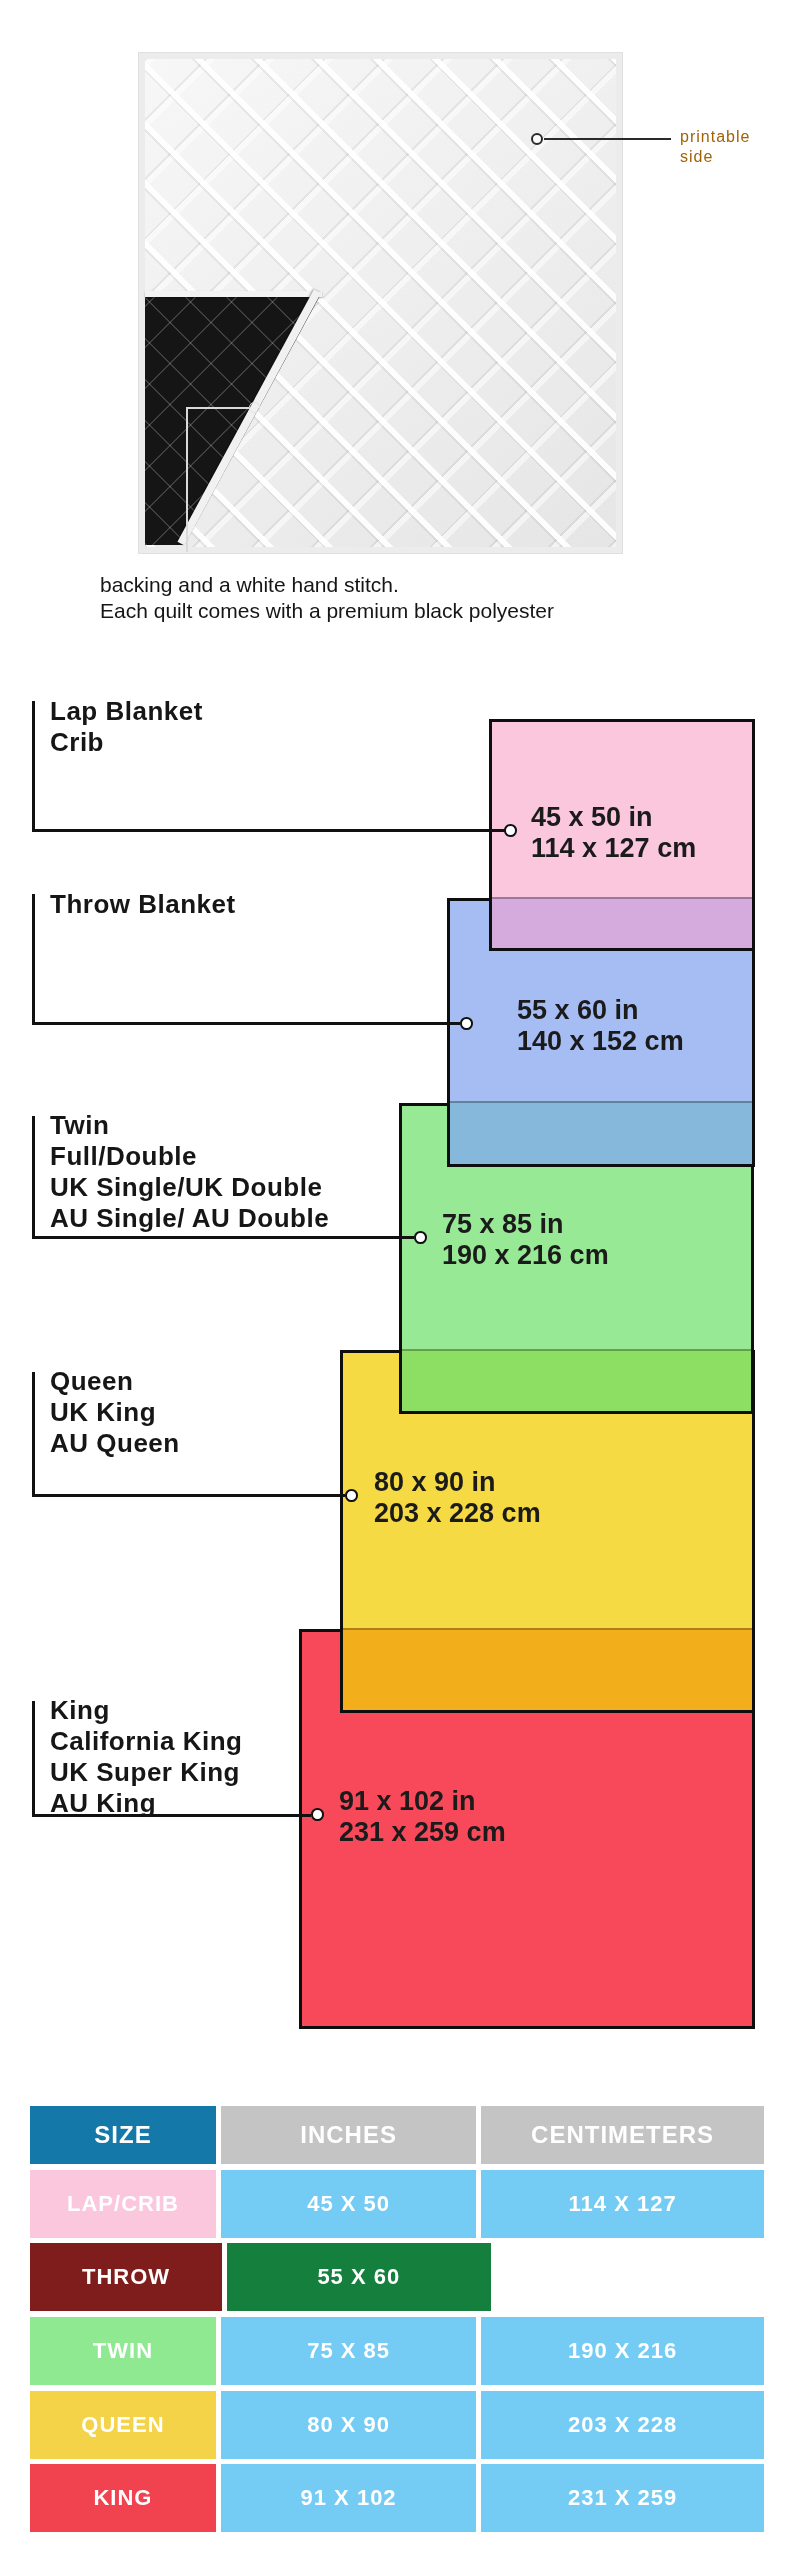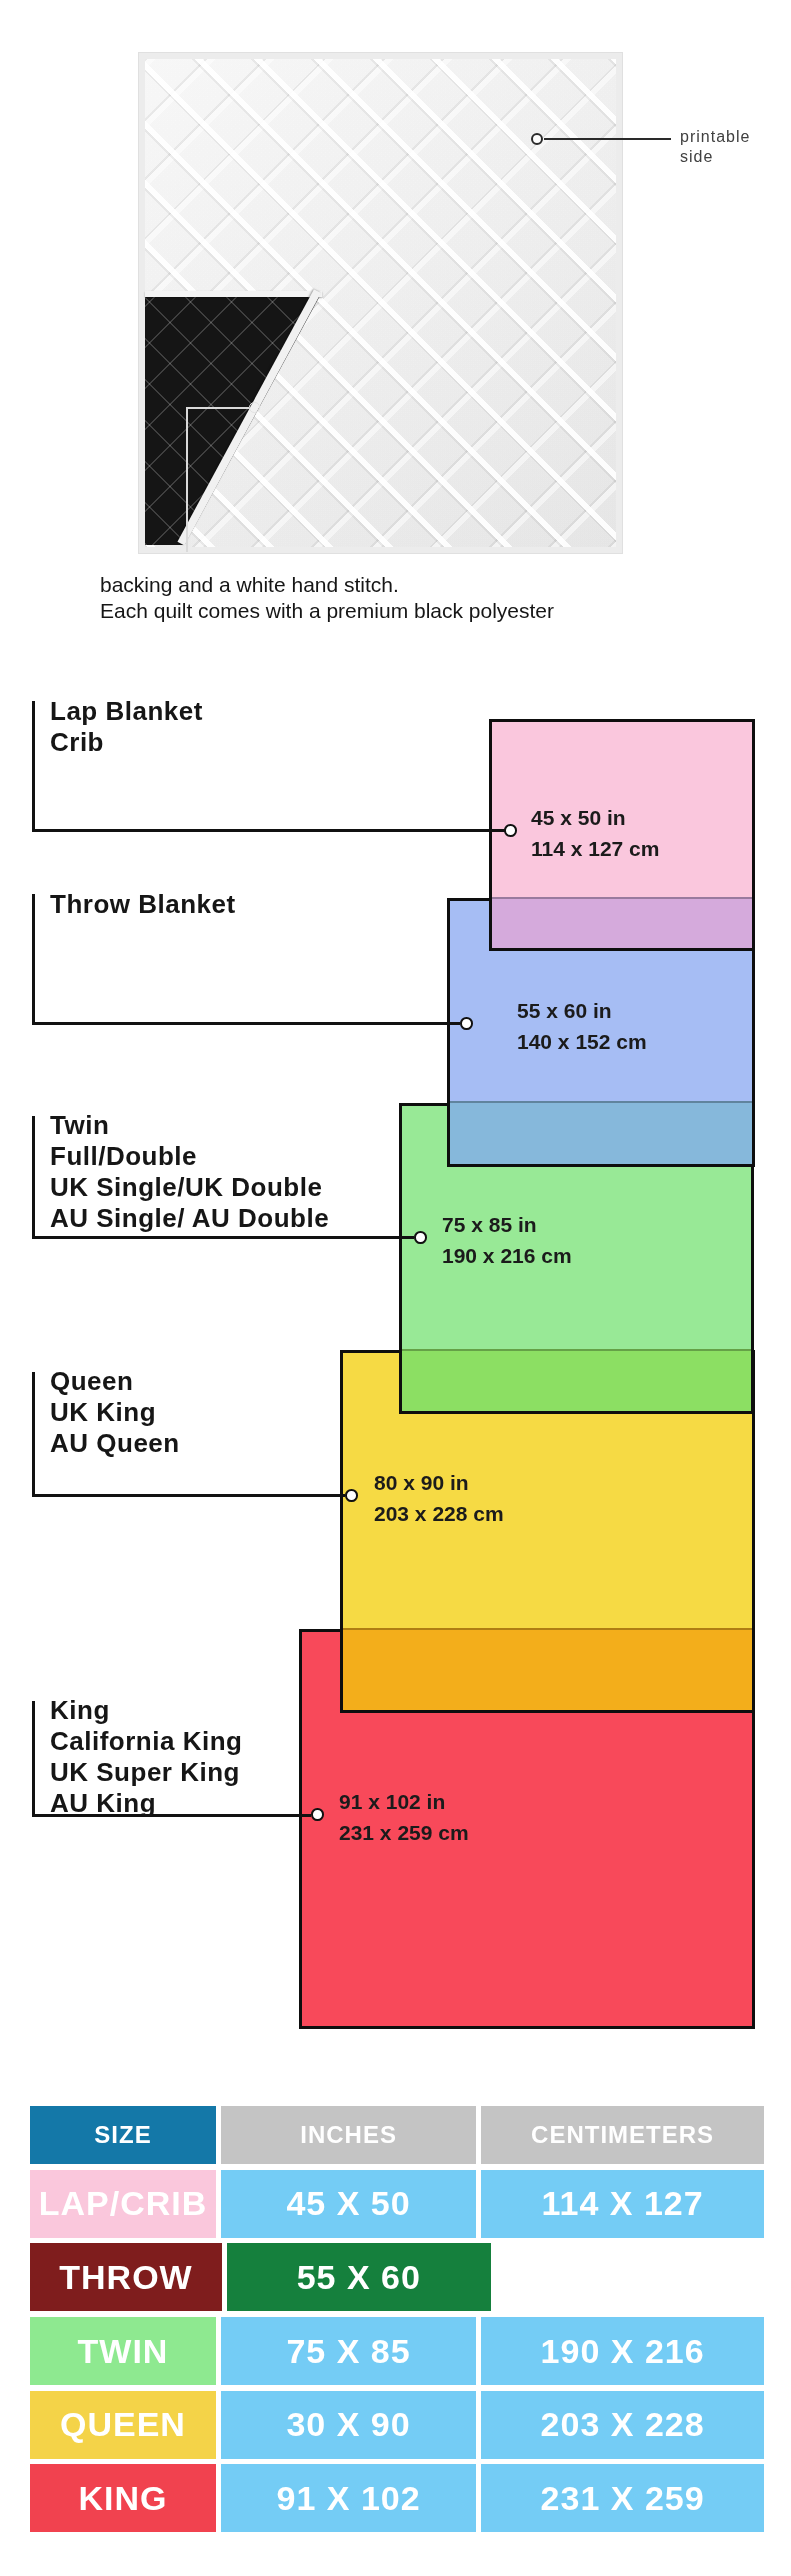--- a/index.html
+++ b/index.html
@@ -28,7 +28,7 @@
   .callout-dot{position:absolute;border-radius:50%;box-sizing:border-box;}
   .dot-printable{left:531px;top:133px;width:12.4px;height:12.4px;border:2.4px solid #2a2a2a;background:rgba(255,255,255,0.85);}
   .line-printable{left:544px;top:138px;width:127px;height:1.9px;background:#2a2a2a;}
-  .printable-label{left:680px;top:127px;font-size:16px;line-height:20px;letter-spacing:1px;color:#404040;}
+  .printable-label{left:680px;top:127px;font-size:16px;line-height:20px;letter-spacing:1px;color:#a16207;}
 
   .dot-backing{left:249px;top:402px;width:10.5px;height:10.5px;border:1.9px solid #e2e2e2;background:transparent;}
   .line-backing-h{left:186px;top:407px;width:63px;height:1.9px;background:#dadada;}

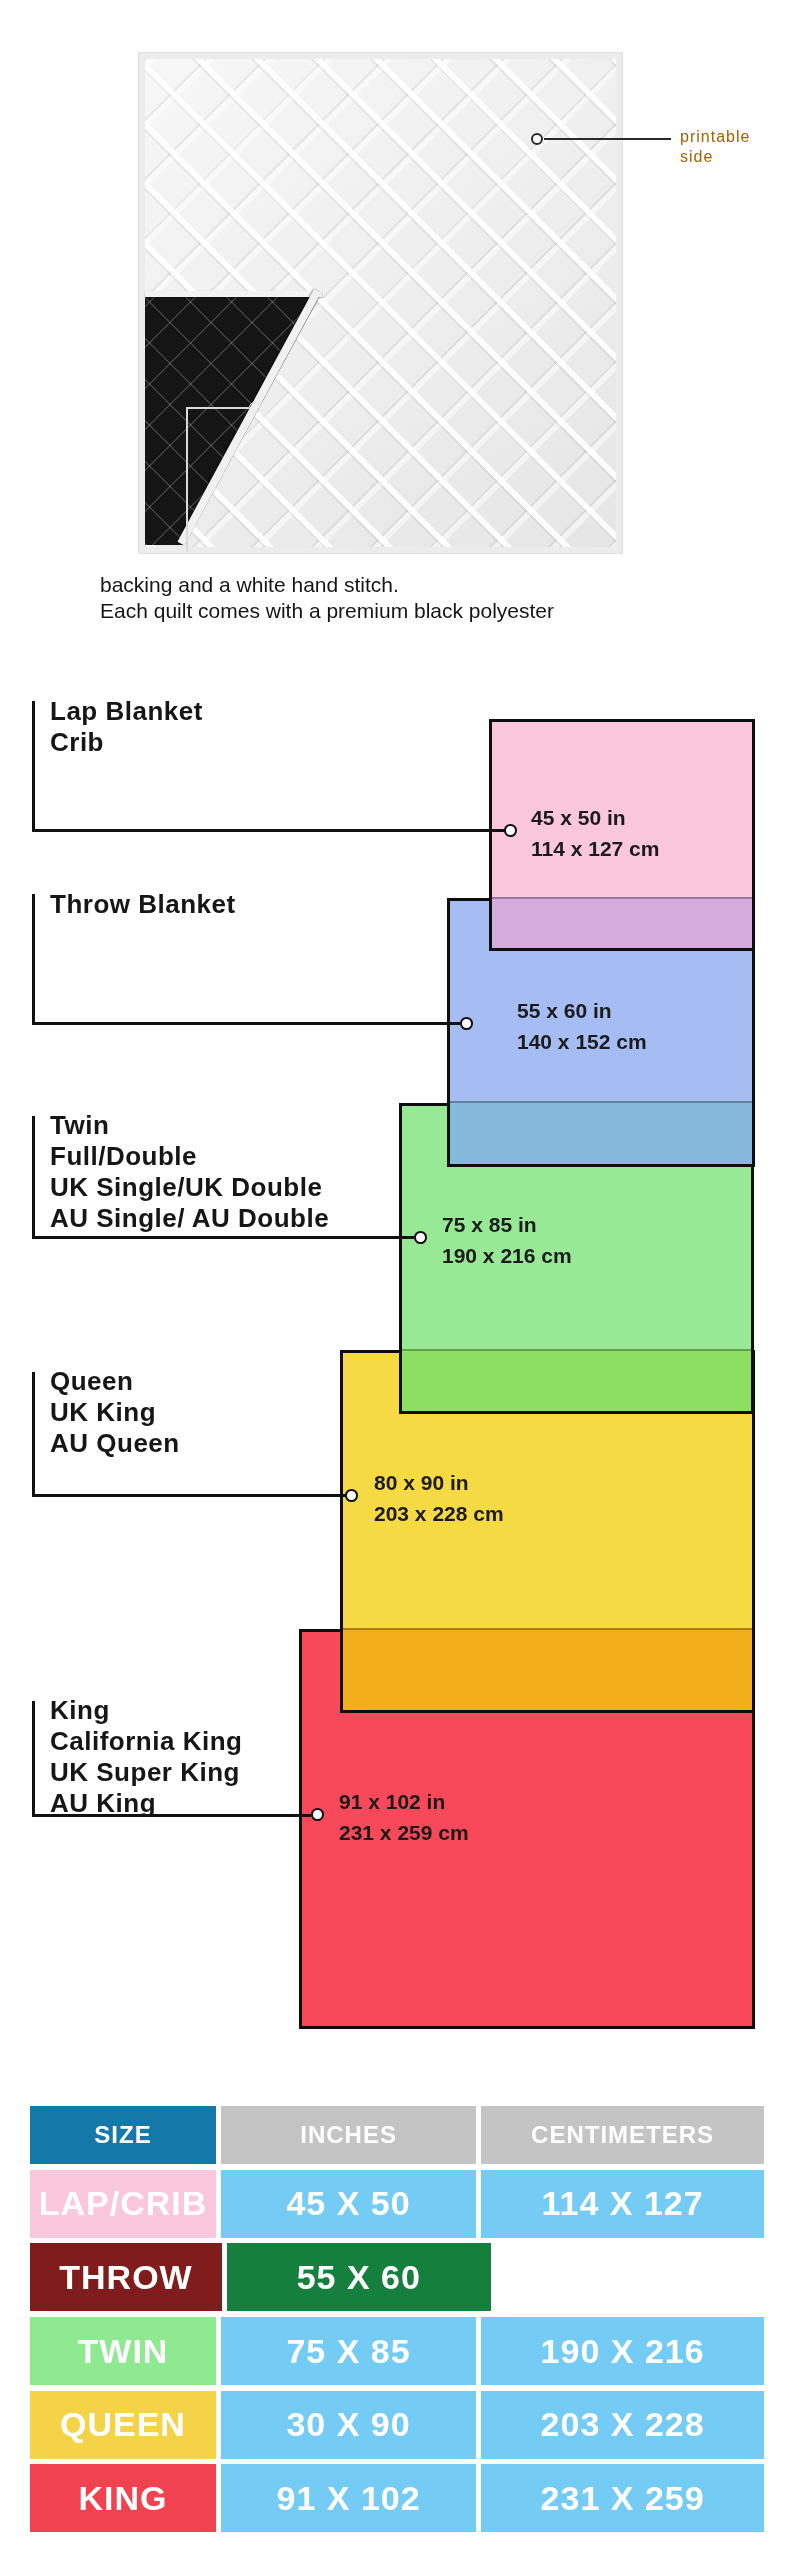--- a/index.html
+++ b/index.html
@@ -48,7 +48,7 @@
 
   .size-label{position:absolute;left:50px;font-weight:bold;font-size:26px;line-height:31px;
               letter-spacing:0.5px;color:#161616;z-index:60;}
-  .dim-text{position:absolute;font-weight:bold;font-size:21px;line-height:31px;color:#1b1b1b;z-index:60;}
+  .dim-text{position:absolute;font-weight:bold;font-size:27px;line-height:31px;color:#1b1b1b;z-index:60;}
   .lead{position:absolute;background:#111;z-index:55;}
   .lead-dot{position:absolute;width:8.6px;height:8.6px;border:2.9px solid #111;border-radius:50%;
             background:#fff;z-index:56;box-sizing:content-box;}

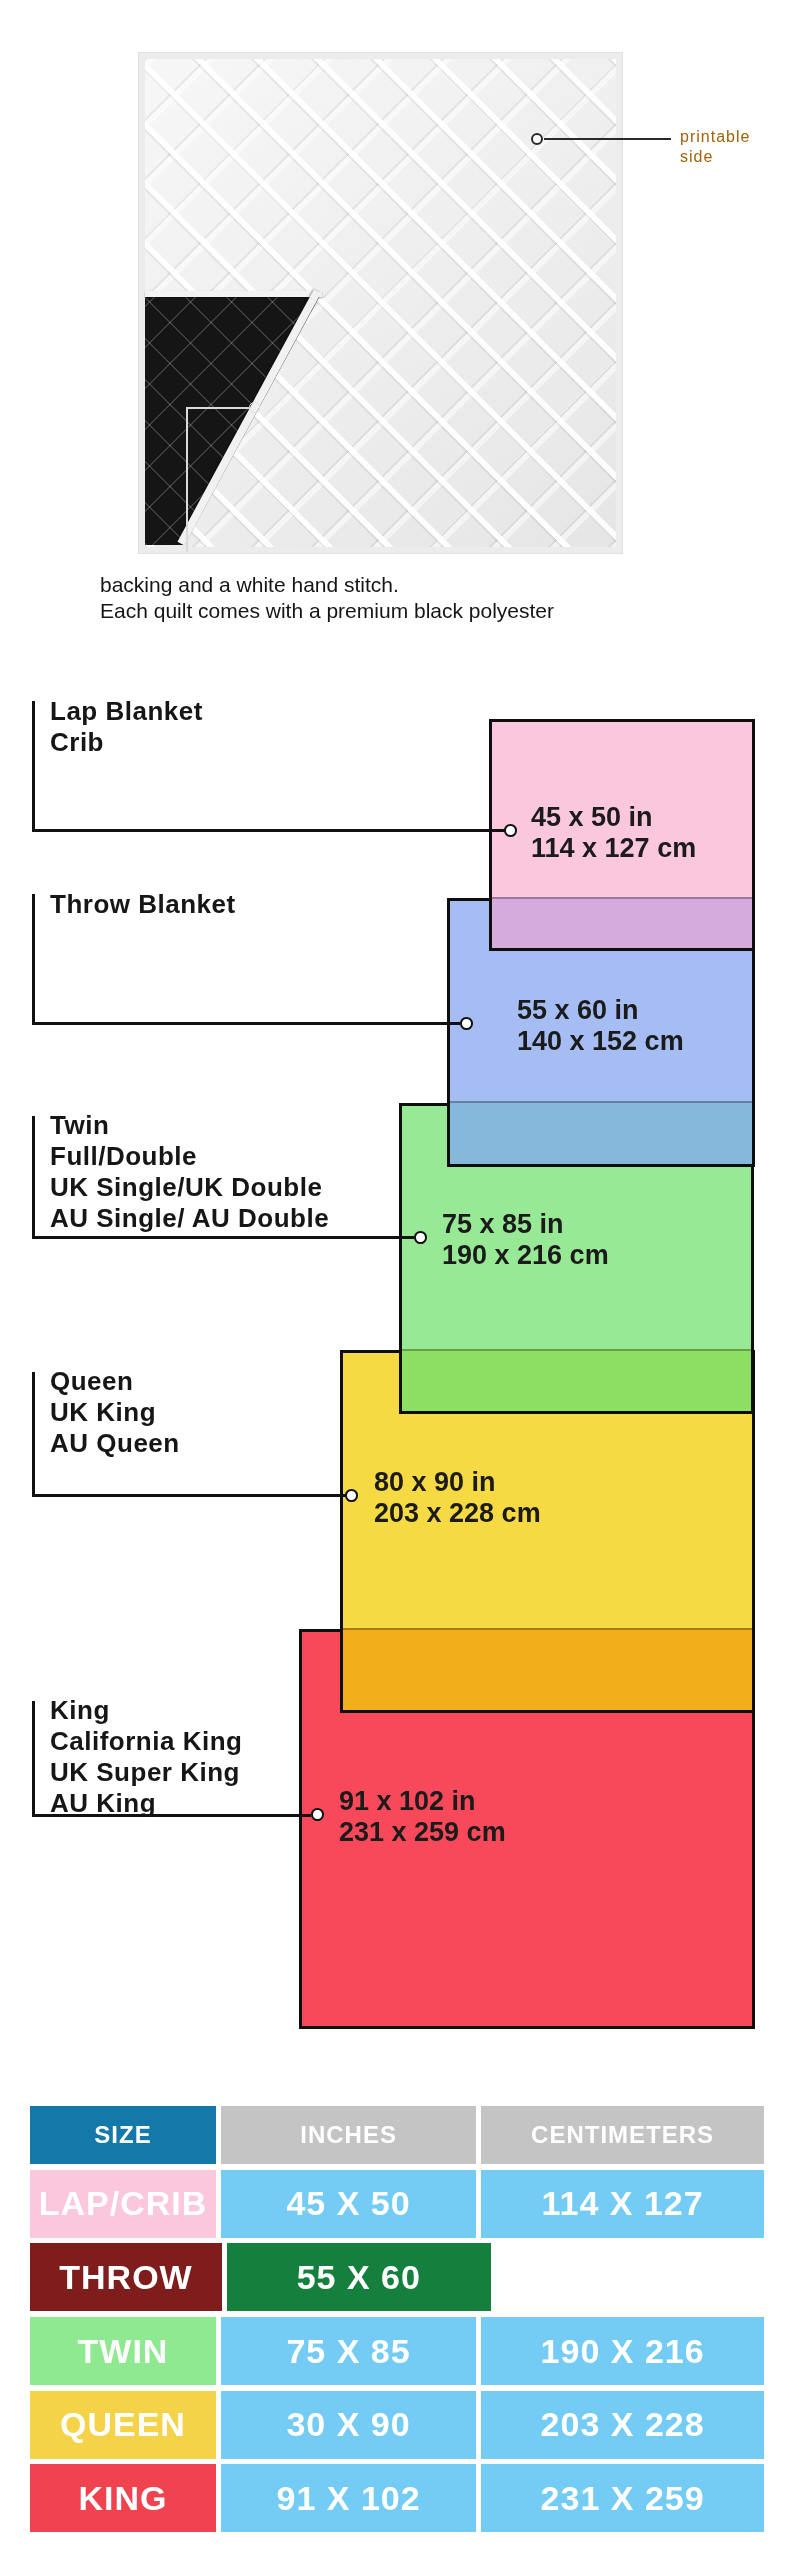--- a/index.html
+++ b/index.html
@@ -79,7 +79,7 @@
   .t-row{display:flex;column-gap:4.8px;height:68px;}
   .t-row.header{height:70px;}
   .t-cell{display:flex;align-items:center;justify-content:center;color:#ffffff;
-          font-weight:bold;font-size:34px;letter-spacing:1px;}
+          font-weight:bold;font-size:22px;letter-spacing:1px;}
   .t-row.header .t-cell{font-size:24px;margin-top:12px;}
   .c1{width:192px;} .c2{width:264px;} .c3{width:292px;}
 </style>

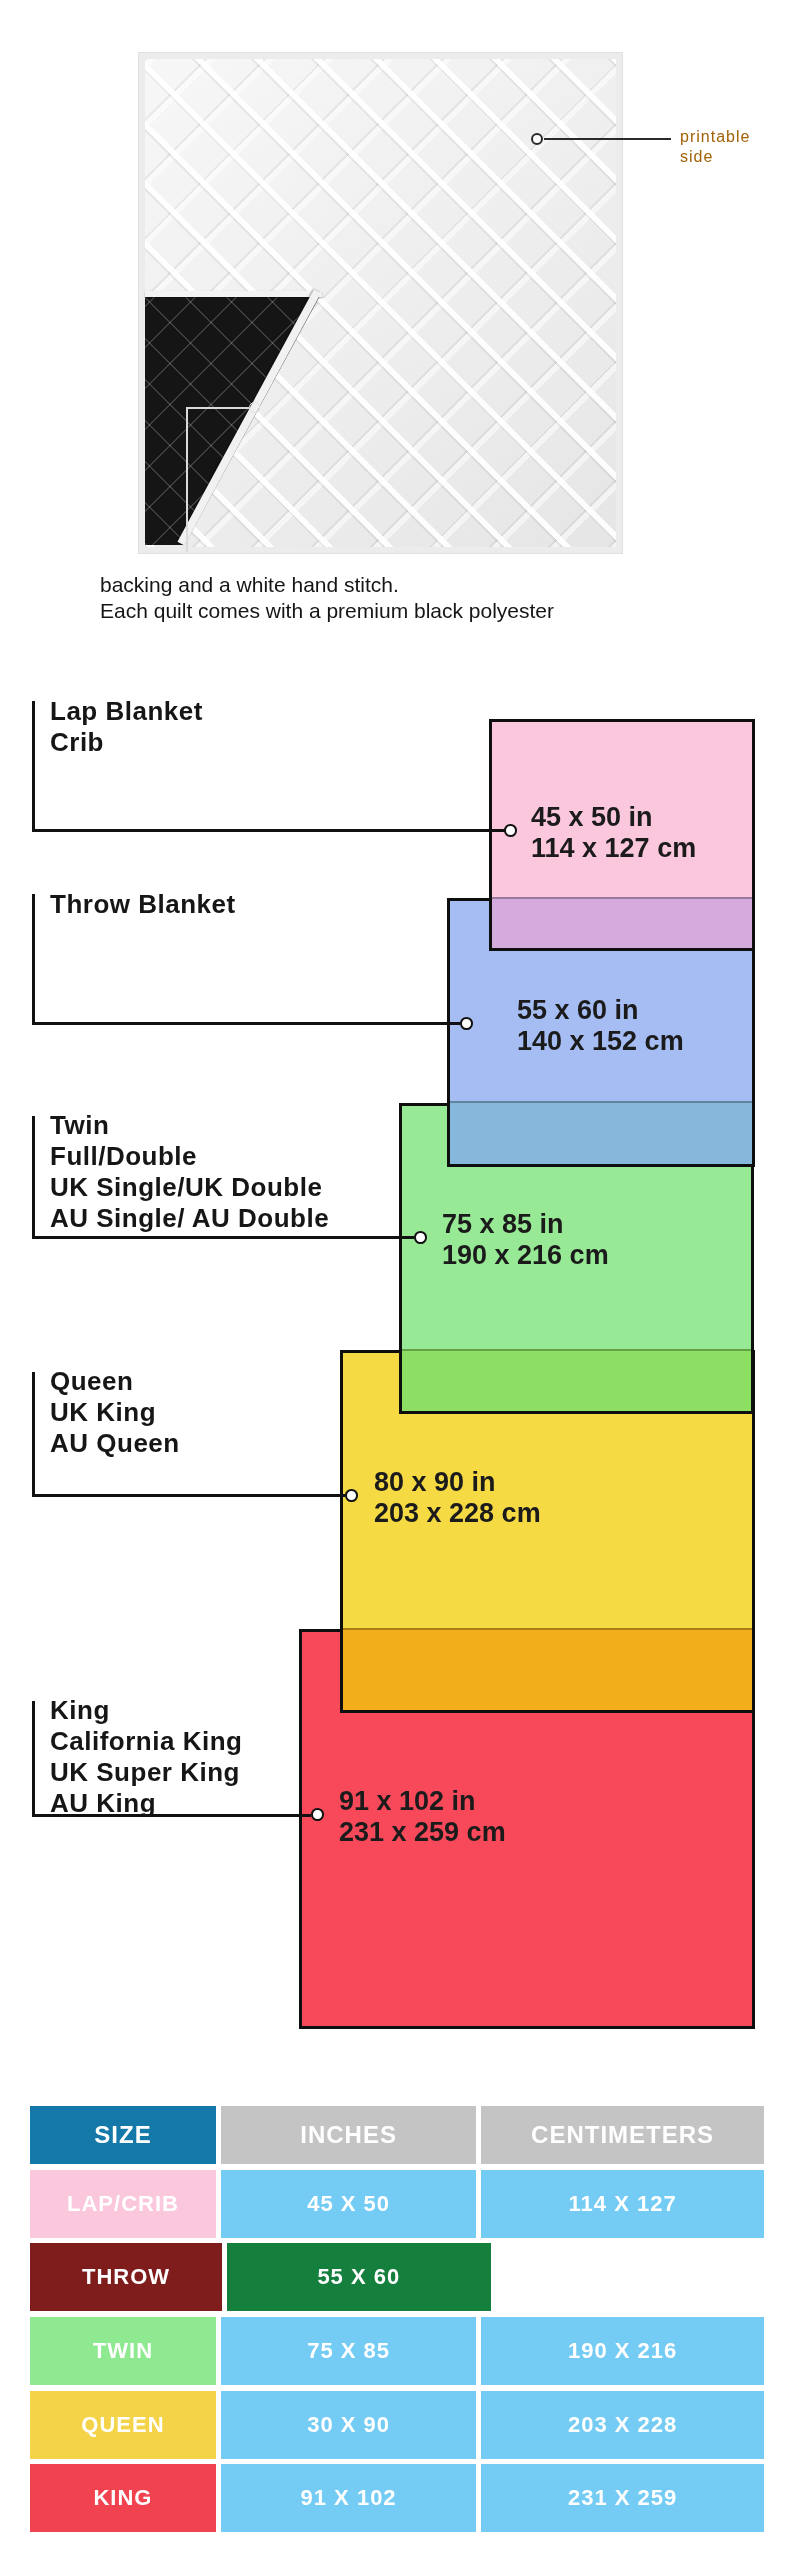--- a/index.html
+++ b/index.html
@@ -210,7 +210,7 @@
     </div>
     <div class="t-row">
       <div class="t-cell c1" style="background-color: rgb(244, 211, 72);">QUEEN</div>
-      <div class="t-cell c2" style="background-color: rgb(116, 204, 245);">30 X 90</div>
+      <div class="t-cell c2" style="background-color: rgb(116, 204, 245);">80 X 90</div>
       <div class="t-cell c3" style="background-color: rgb(116, 204, 245);">203 X 228</div>
     </div>
     <div class="t-row">

